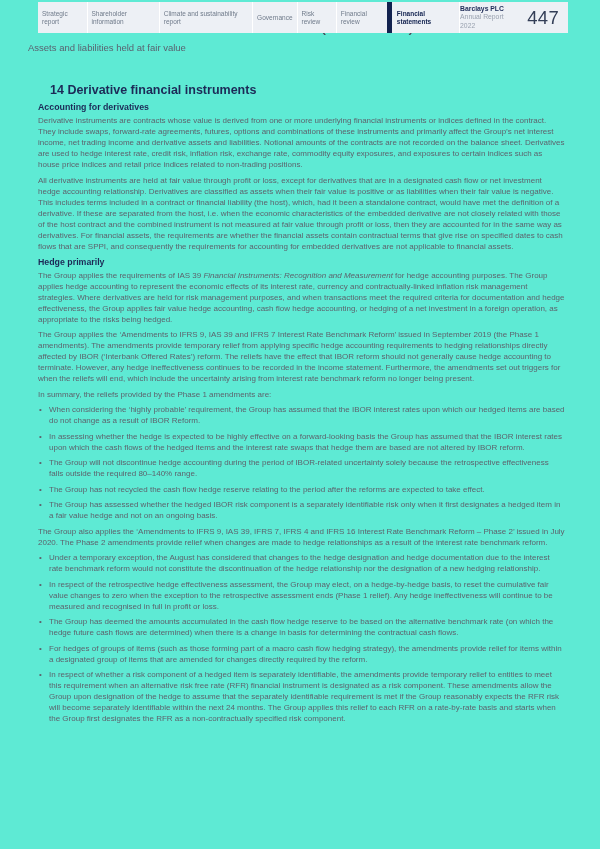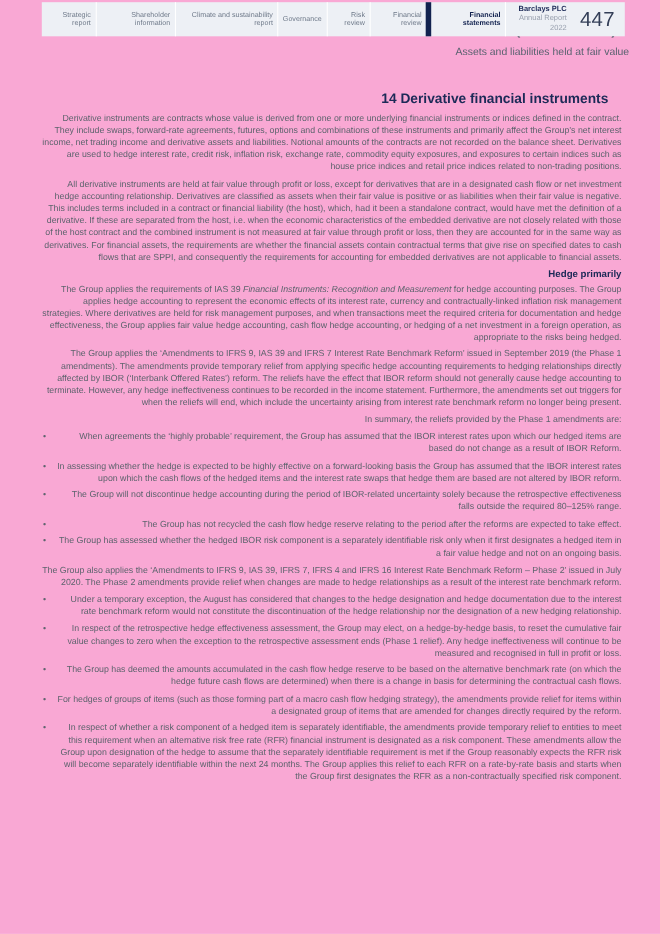--- a/index.html
+++ b/index.html
@@ -4,7 +4,7 @@
 <style>
   html,body{margin:0;padding:0;background:#ffffff;}
   body{width:600px;height:849px;font-family:"Liberation Sans",sans-serif;-webkit-font-smoothing:antialiased;}
-  .sheet{position:relative;width:600px;height:849px;overflow:hidden;background:#f9a8d4;text-align:right;}
+  .sheet{position:relative;width:600px;height:849px;overflow:hidden;background:#5eead4;}
 
   
   .topbar{position:absolute;left:38px;top:2px;width:530px;height:31px;background:#edf0f5;display:flex;align-items:stretch;box-sizing:border-box;}

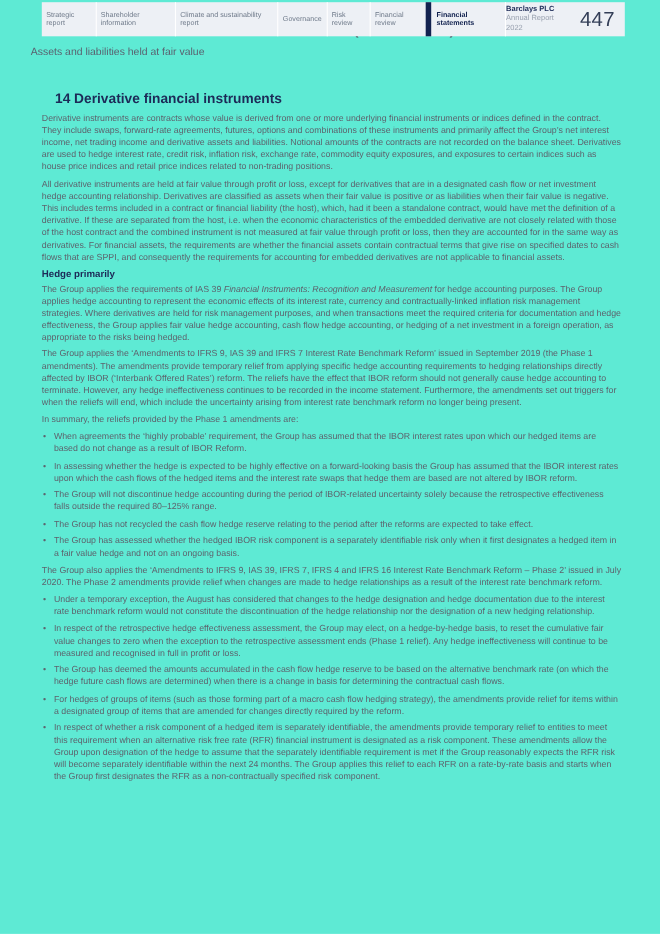--- a/index.html
+++ b/index.html
@@ -76,6 +76,7 @@
   <div class="content">
     <div class="note-heading">14 Derivative financial instruments</div>
 
+    <div class="sub-heading">Accounting for derivatives</div>
     <p class="body-p">Derivative instruments are contracts whose value is derived from one or more underlying financial instruments or indices defined in the contract. They include swaps, forward-rate agreements, futures, options and combinations of these instruments and primarily affect the Group’s net interest income, net trading income and derivative assets and liabilities. Notional amounts of the contracts are not recorded on the balance sheet. Derivatives are used to hedge interest rate, credit risk, inflation risk, exchange rate, commodity equity exposures, and exposures to certain indices such as house price indices and retail price indices related to non-trading positions.</p>
     <p class="body-p">All derivative instruments are held at fair value through profit or loss, except for derivatives that are in a designated cash flow or net investment hedge accounting relationship. Derivatives are classified as assets when their fair value is positive or as liabilities when their fair value is negative. This includes terms included in a contract or financial liability (the host), which, had it been a standalone contract, would have met the definition of a derivative. If these are separated from the host, i.e. when the economic characteristics of the embedded derivative are not closely related with those of the host contract and the combined instrument is not measured at fair value through profit or loss, then they are accounted for in the same way as derivatives. For financial assets, the requirements are whether the financial assets contain contractual terms that give rise on specified dates to cash flows that are SPPI, and consequently the requirements for accounting for embedded derivatives are not applicable to financial assets.</p>
 

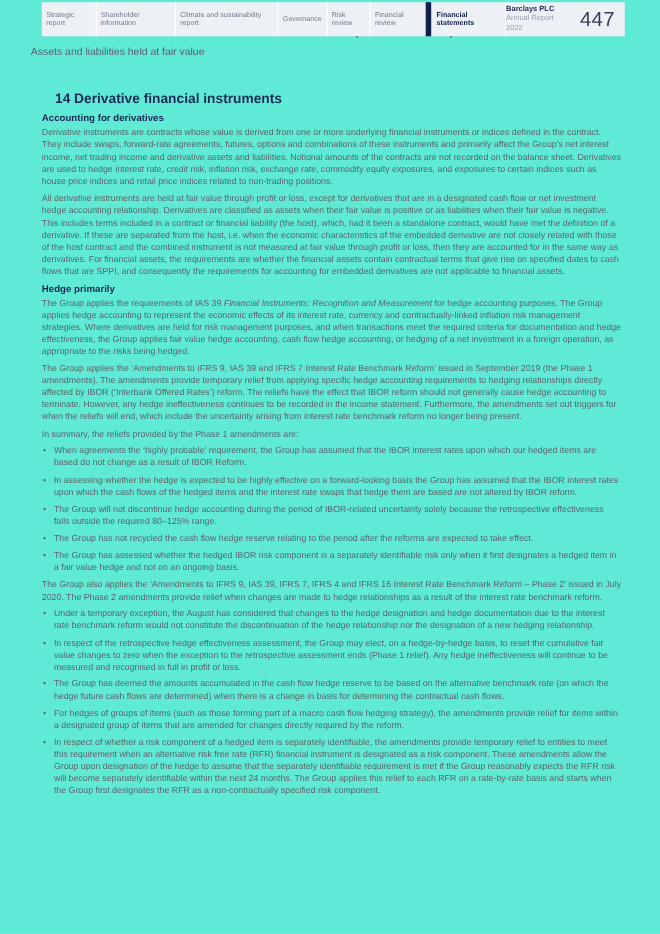--- a/index.html
+++ b/index.html
@@ -86,7 +86,7 @@
 
     <p class="body-p">In summary, the reliefs provided by the Phase 1 amendments are:</p>
     <ul class="bullets">
-      <li>When agreements the ‘highly probable’ requirement, the Group has assumed that the IBOR interest rates upon which our hedged items are based do not change as a result of IBOR Reform.</li>
+      <li>When considering the ‘highly probable’ requirement, the Group has assumed that the IBOR interest rates upon which our hedged items are based do not change as a result of IBOR Reform.</li>
       <li>In assessing whether the hedge is expected to be highly effective on a forward-looking basis the Group has assumed that the IBOR interest rates upon which the cash flows of the hedged items and the interest rate swaps that hedge them are based are not altered by IBOR reform.</li>
       <li>The Group will not discontinue hedge accounting during the period of IBOR-related uncertainty solely because the retrospective effectiveness falls outside the required 80–125% range.</li>
       <li>The Group has not recycled the cash flow hedge reserve relating to the period after the reforms are expected to take effect.</li>

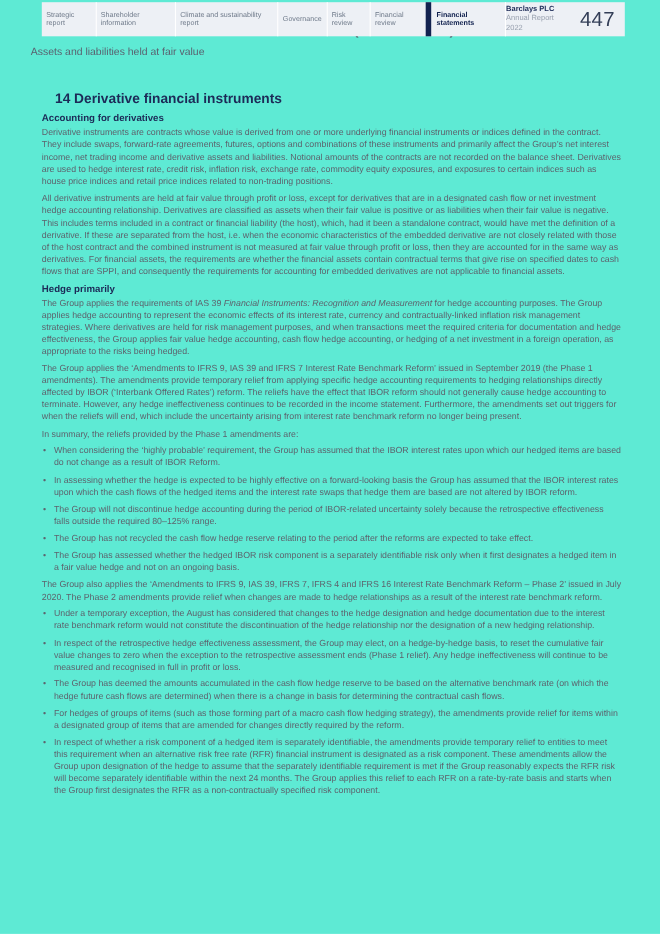--- a/index.html
+++ b/index.html
@@ -88,7 +88,7 @@
     <ul class="bullets">
       <li>When considering the ‘highly probable’ requirement, the Group has assumed that the IBOR interest rates upon which our hedged items are based do not change as a result of IBOR Reform.</li>
       <li>In assessing whether the hedge is expected to be highly effective on a forward-looking basis the Group has assumed that the IBOR interest rates upon which the cash flows of the hedged items and the interest rate swaps that hedge them are based are not altered by IBOR reform.</li>
-      <li>The Group will not discontinue hedge accounting during the period of IBOR-related uncertainty solely because the retrospective effectiveness falls outside the required 80–125% range.</li>
+      <li>The Group will not discontinue hedge accounting during the period of IBOR-related uncertainty solely because the retrospective effectiveness falls outside the required 80–140% range.</li>
       <li>The Group has not recycled the cash flow hedge reserve relating to the period after the reforms are expected to take effect.</li>
       <li>The Group has assessed whether the hedged IBOR risk component is a separately identifiable risk only when it first designates a hedged item in a fair value hedge and not on an ongoing basis.</li>
     </ul>

